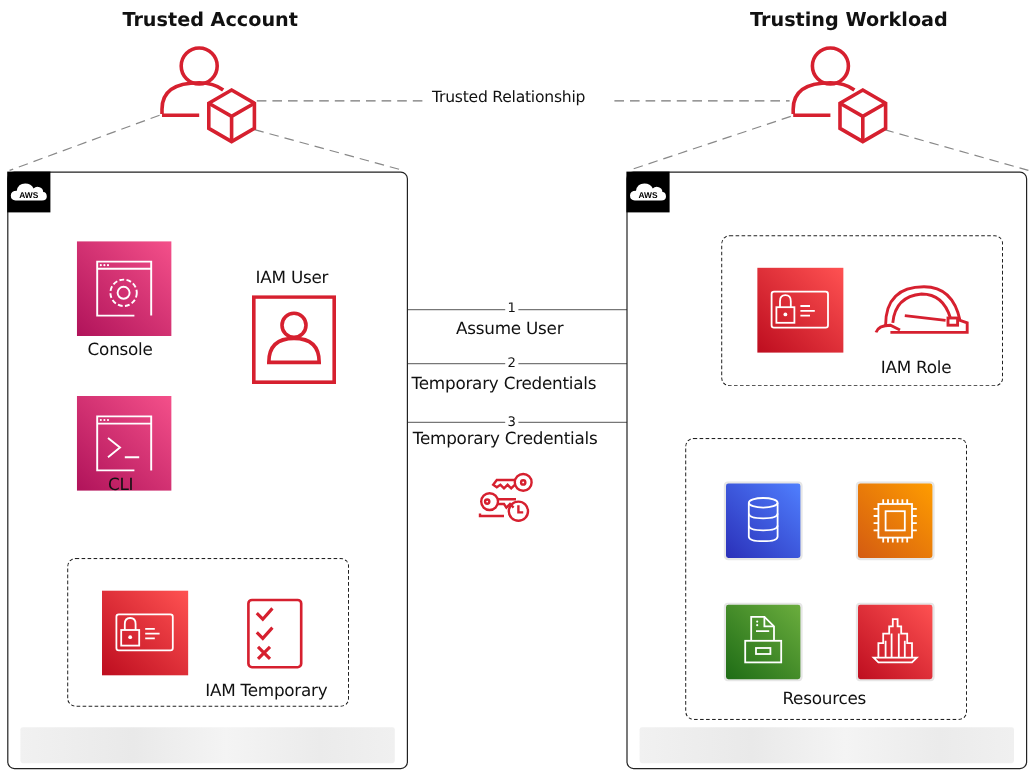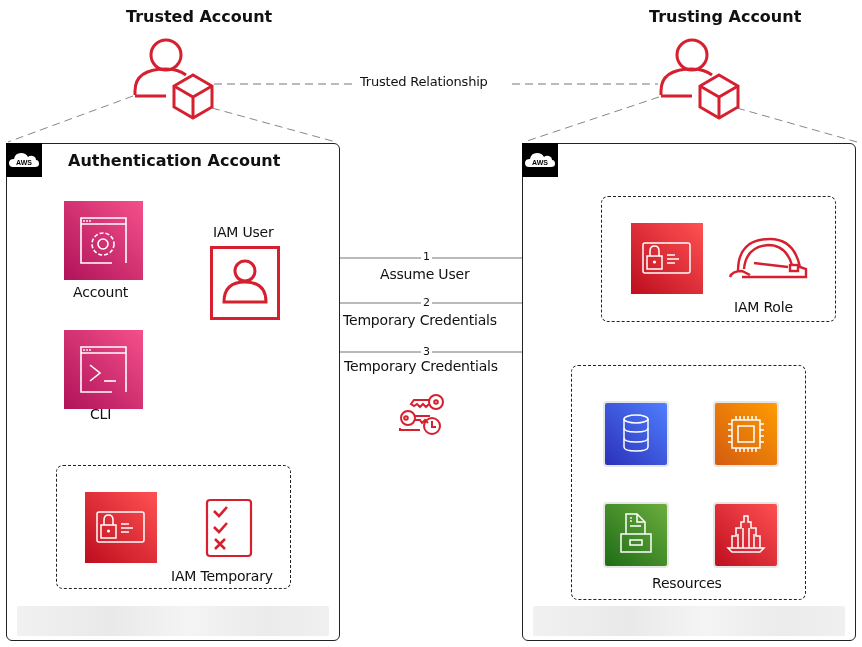--- a/index.html
+++ b/index.html
@@ -6,7 +6,7 @@
   body { width:862px; height:647px; position:relative; overflow:hidden;
          font-family:"DejaVu Sans", "Liberation Sans", sans-serif; color:#111; }
   .abs { position:absolute; }
-  .title { font-weight:bold; font-size:16px; white-space:nowrap;margin-left:24px; }
+  .title { font-weight:bold; font-size:16px; white-space:nowrap; }
   .lbl { font-size:14px; white-space:nowrap; letter-spacing:-0.2px; }
   .num { font-size:11px; background:#fff; padding:0 2px; line-height:12px; }
   .account { position:absolute; border:1.5px solid #222; border-radius:6px; background:#fff; }

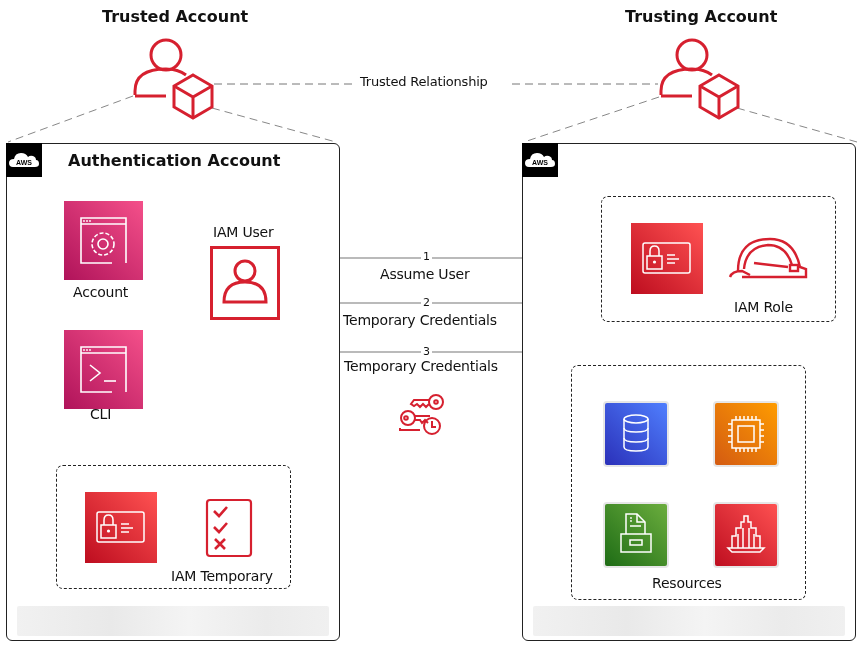--- a/index.html
+++ b/index.html
@@ -63,7 +63,7 @@
 
 <div class="abs lbl" style="left:360px;top:74px;font-size:13px">Trusted Relationship</div>
 
-<div class="abs title" style="left:625px;top:7px">Trusting Account</div>
+<div class="abs title" style="left:625px;top:7px">Trusting Workload</div>
 <div class="abs" style="left:656px;top:33px">
   <svg width="90" height="90" viewBox="0 0 90 90">
     <g fill="none" stroke="#d6202f" stroke-width="3">

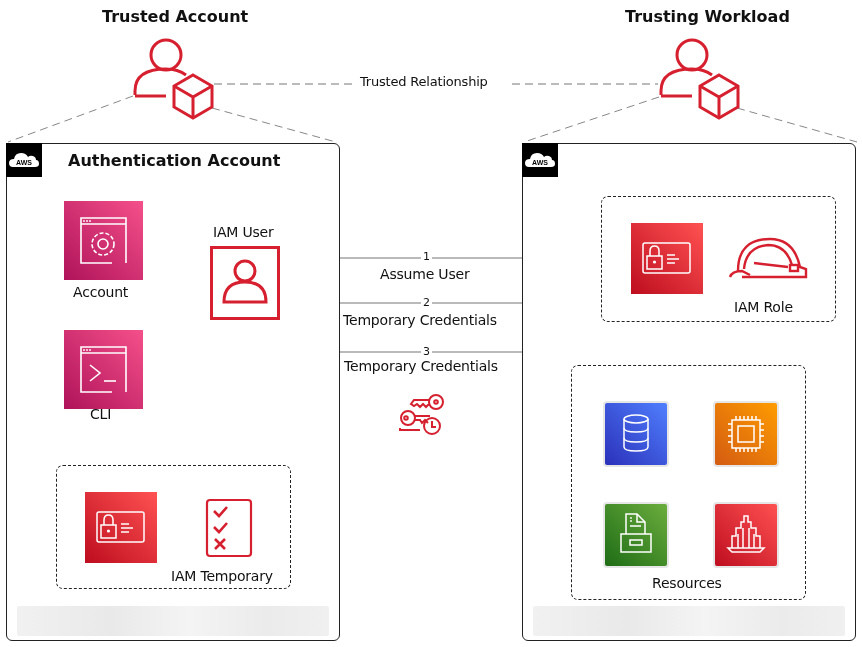--- a/index.html
+++ b/index.html
@@ -83,7 +83,6 @@
       <text x="18" y="22" font-size="7" font-weight="bold" text-anchor="middle" fill="#000" font-family="Liberation Sans, sans-serif">AWS</text>
     </svg>
   </div>
-  <div class="acct-title" style="left:61px;top:7px">Authentication Account</div>
   <div class="blur" style="left:10px;top:462px;width:312px"></div>
 </div>
 

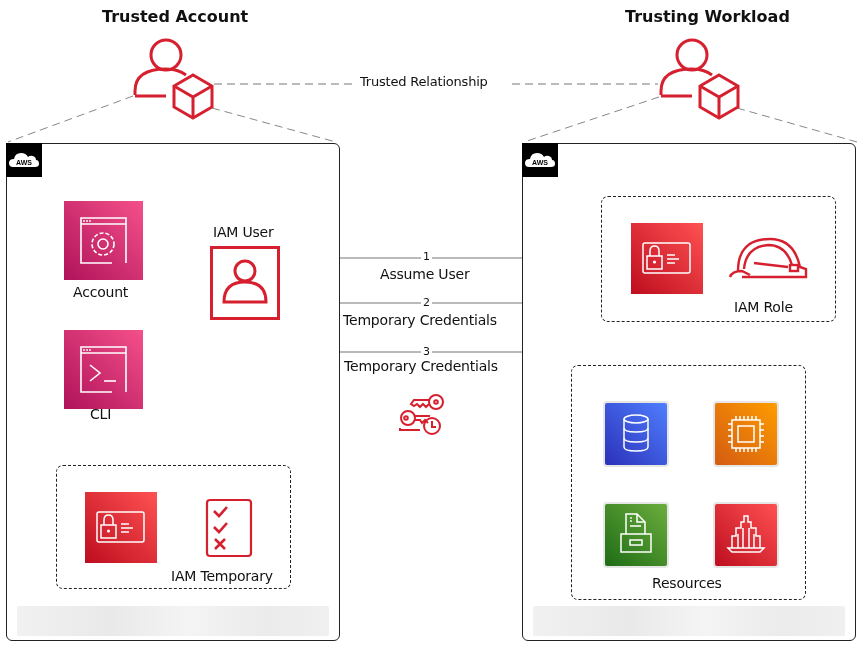--- a/index.html
+++ b/index.html
@@ -108,7 +108,7 @@
       </g>
   </svg>
 </div>
-<div class="abs lbl" style="left:73px;top:284px">Account</div>
+<div class="abs lbl" style="left:73px;top:284px">Console</div>
 
 <div class="tile" style="left:64px;top:330px">
   <svg width="79" height="79" viewBox="0 0 79 79">

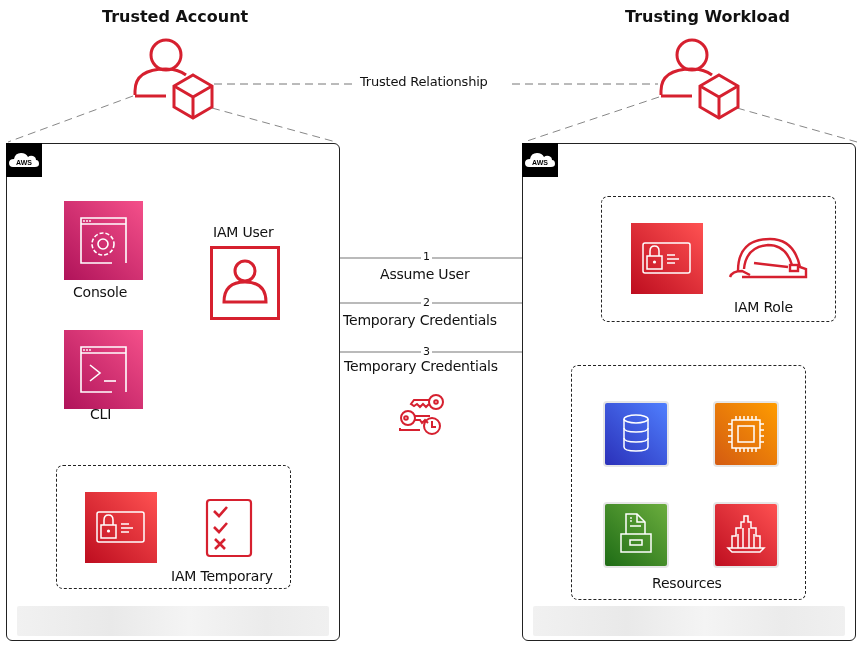--- a/index.html
+++ b/index.html
@@ -126,7 +126,7 @@
       </g>
   </svg>
 </div>
-<div class="abs lbl" style="left:90px;top:406px">CLI</div>
+<div class="abs lbl" style="left:90px;top:396px">CLI</div>
 
 <div class="abs lbl" style="left:213px;top:224px">IAM User</div>
 <div class="abs" style="left:210px;top:246px">

